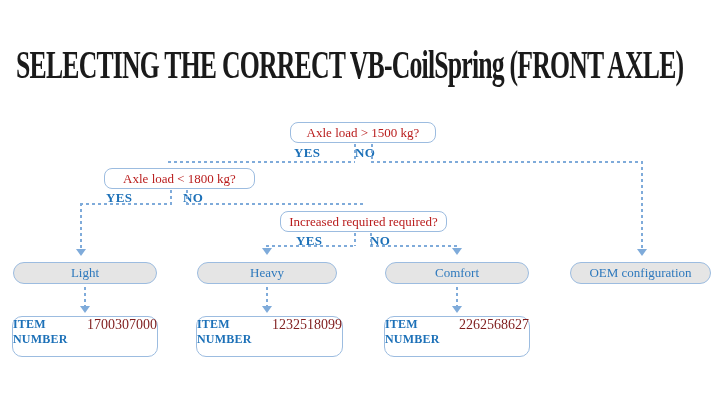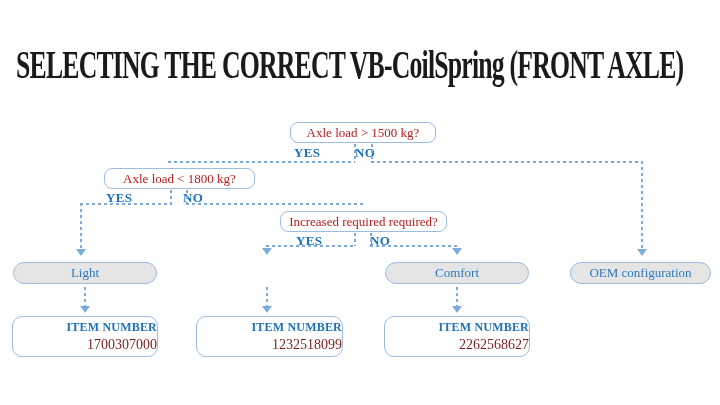--- a/index.html
+++ b/index.html
@@ -89,6 +89,7 @@
   <div class="arrow" style="left:452px;top:248px;"></div>
 
   <div class="outcome" style="left:13px;width:144px;">Light</div>
+  <div class="outcome" style="left:197px;width:140px;">Heavy</div>
   <div class="outcome" style="left:385px;width:144px;">Comfort</div>
   <div class="outcome" style="left:570px;width:141px;">OEM configuration</div>
 

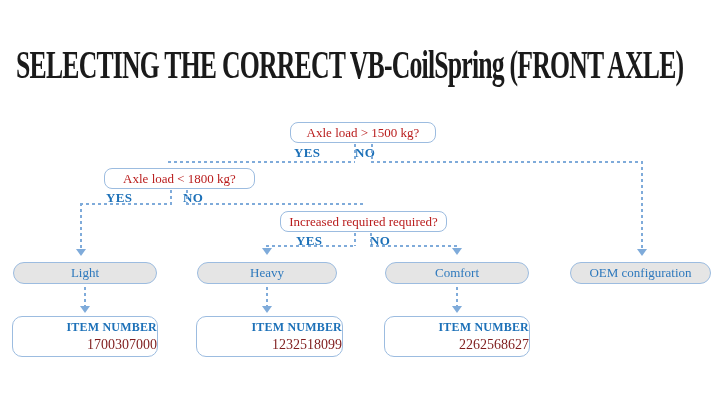--- a/index.html
+++ b/index.html
@@ -28,7 +28,7 @@
   .itembox{
     position:absolute;box-sizing:border-box;height:41px;top:316px;
     border:1.5px solid #9cbce0;border-radius:10px;background:#fff;
-    display:flex;flex-direction:column;align-items:flex-end;justify-content:center;
+    display:flex;flex-direction:row;align-items:flex-start;justify-content:center;
     gap:2px;
   }
   .item-heading{font-size:12px;font-weight:700;color:#1d71b8;letter-spacing:0.2px;}

